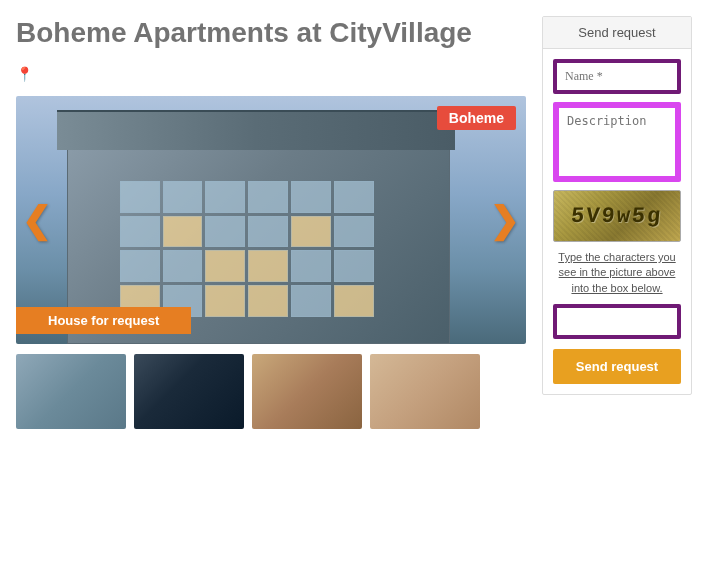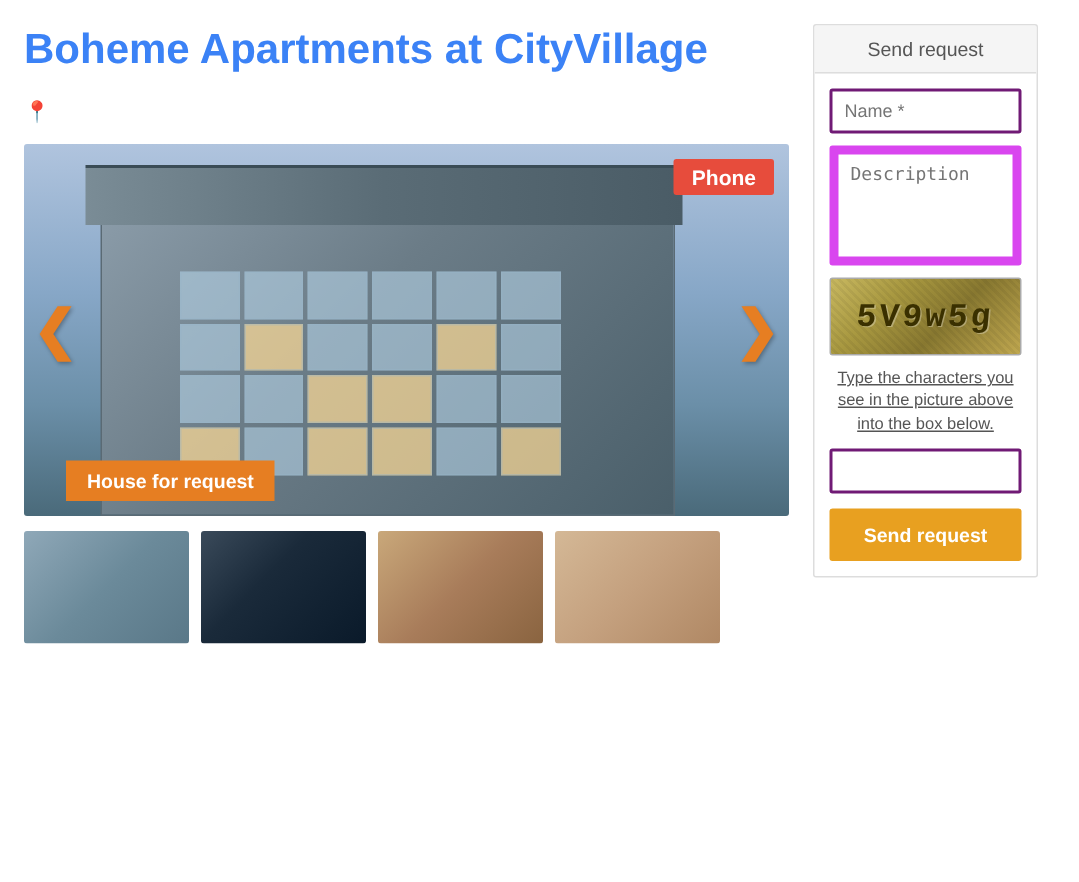--- a/index.html
+++ b/index.html
@@ -19,7 +19,7 @@
     .title {
       font-size: 28px;
       font-weight: bold;
-      color: #3b82f6;
+      color: #737373;
       line-height: 1.2;
       margin-bottom: 16px;
     }

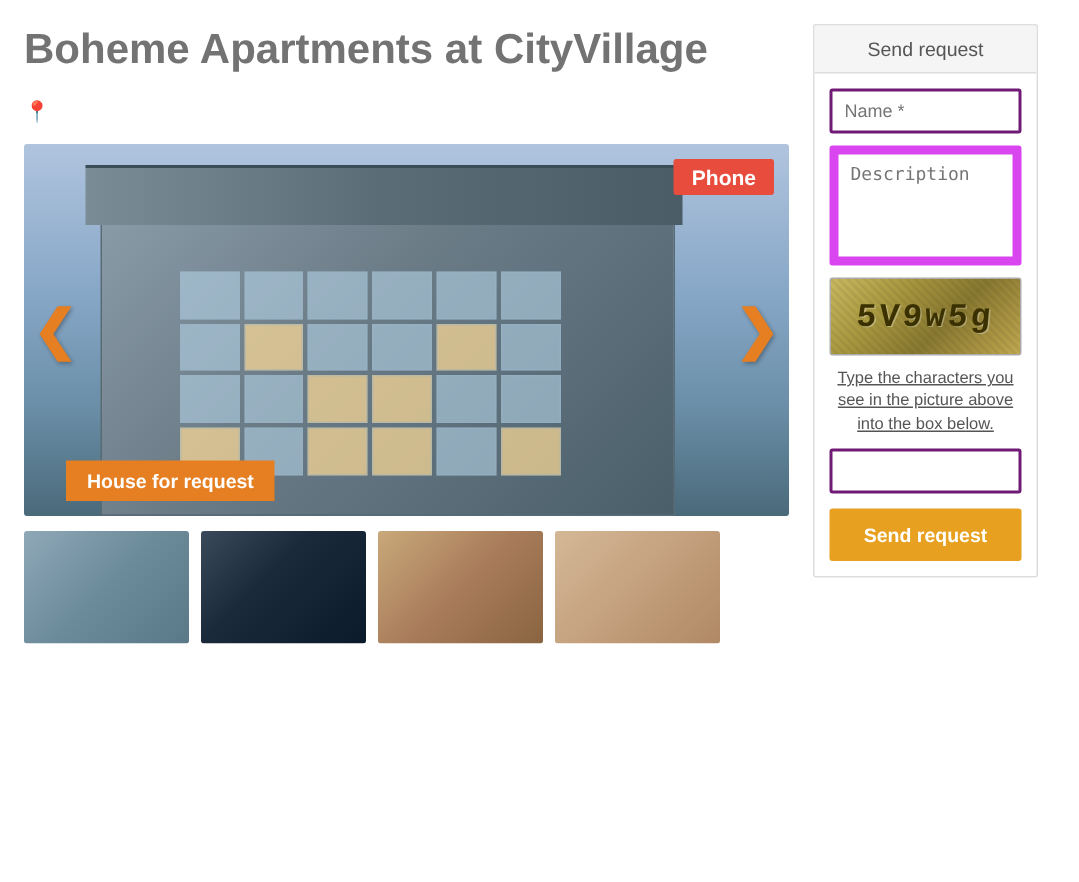--- a/index.html
+++ b/index.html
@@ -178,12 +178,13 @@
     }
     .form-input {
       width: 100%;
-      border: 2px solid #701a75;
+      border: 4px solid #701a75;
       border-radius: 2px;
       padding: 6px 8px;
       font-size: 12px;
       color: #8b5cf6;
       outline: none;
+      font-family: Liberation Serif, serif;
     }
     .form-textarea {
       width: 100%;

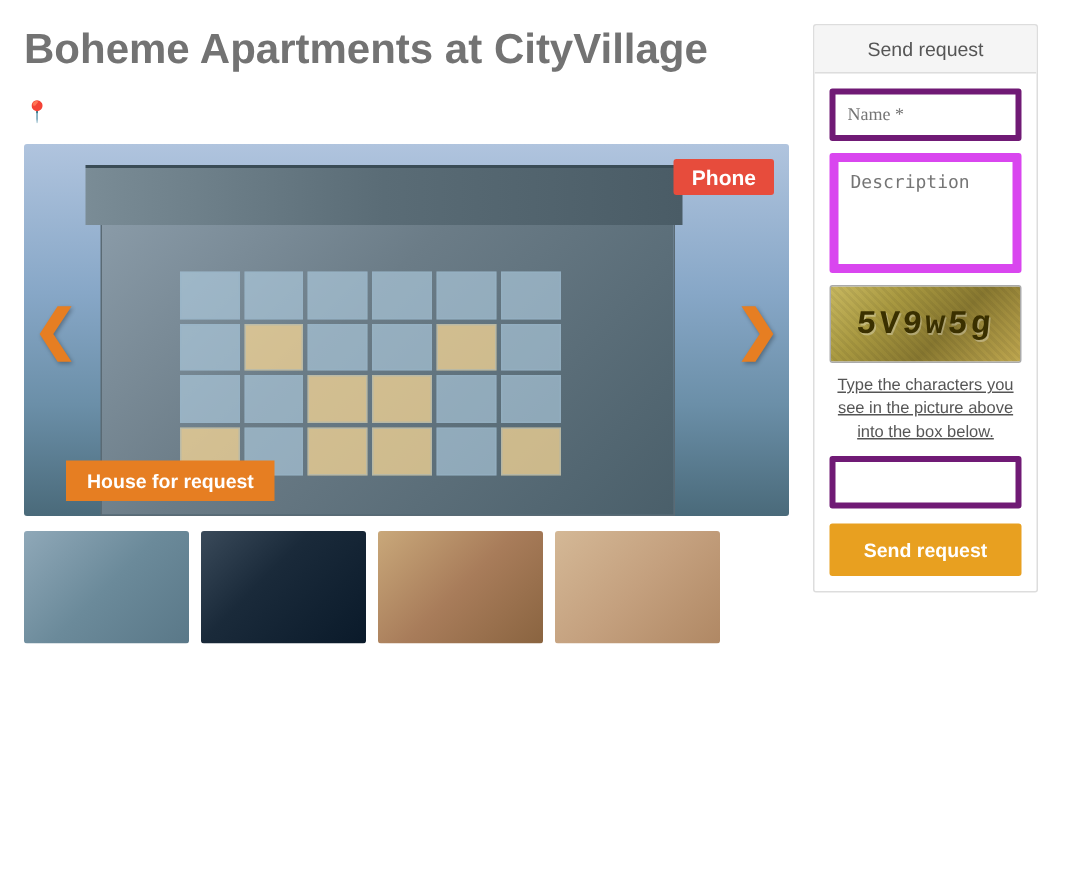--- a/index.html
+++ b/index.html
@@ -297,7 +297,7 @@
     <button class="carousel-arrow left">❮</button>
     <button class="carousel-arrow right">❯</button>
 
-    <div class="active-badge">Phone</div>
+    <div class="active-badge">Boheme</div>
     <div class="house-for-request-badge">House for request</div>
   </div>
 

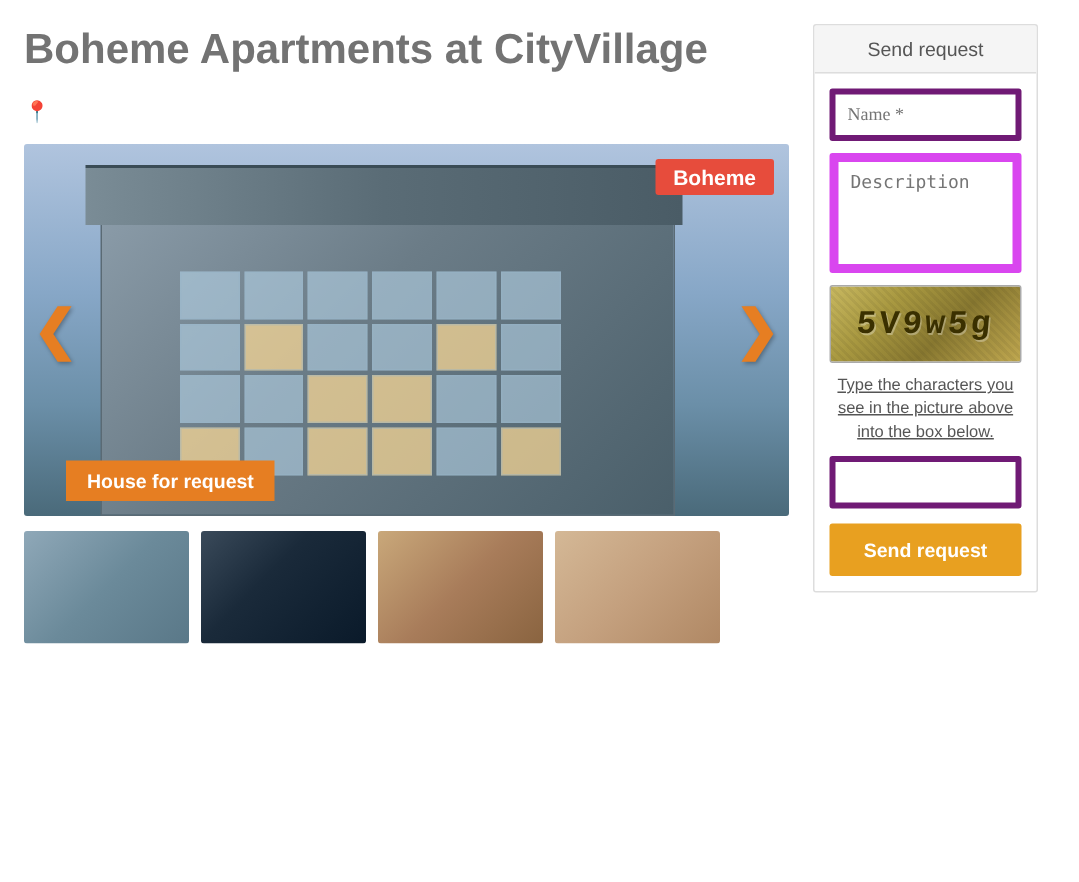--- a/index.html
+++ b/index.html
@@ -111,9 +111,8 @@
       color: white;
       font-size: 13px;
       font-weight: bold;
-      padding: 6px 14px;
+      padding: 6px 32px;
       z-index: 10;
-      margin-left: 28px;
     }
     .carousel-arrow {
       position: absolute;

